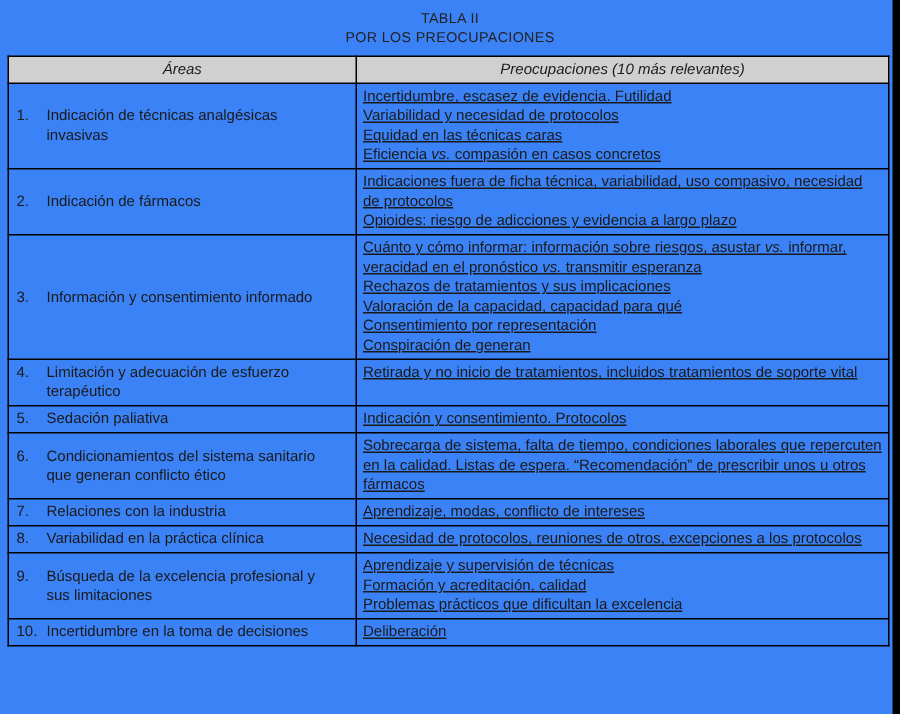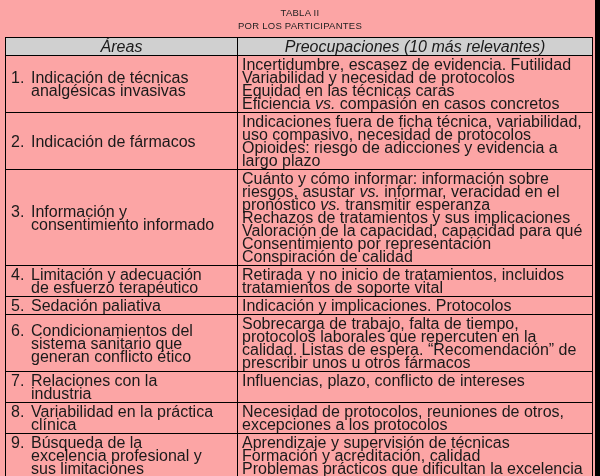--- a/index.html
+++ b/index.html
@@ -11,7 +11,7 @@
     position: relative;
     width: 600px;
     height: 476px;
-    background: #fca5a5;
+    background: #3b82f6;
     font-family: "Liberation Sans", sans-serif;
     color: #1a1a1a;
     overflow: hidden;

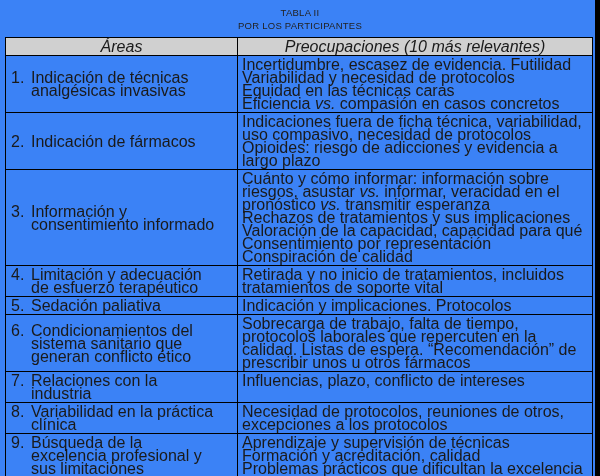--- a/index.html
+++ b/index.html
@@ -82,7 +82,7 @@
 
   <div class="caption">
     <div class="caption-title">TABLA II</div>
-    <div class="caption-sub">POR LOS PARTICIPANTES</div>
+    <div class="caption-sub">POR LOS PREOCUPACIONES</div>
   </div>
 
   <table class="tabla">

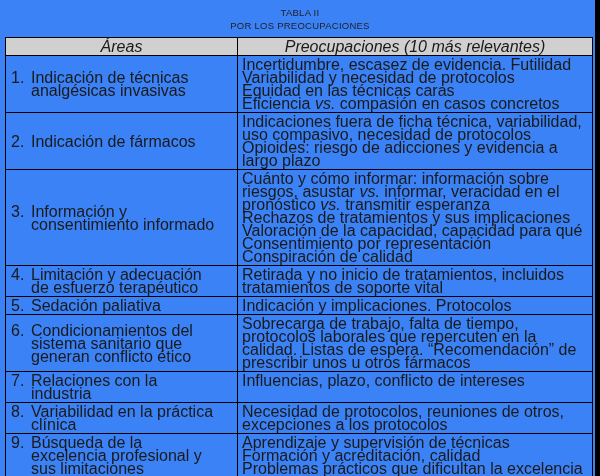--- a/index.html
+++ b/index.html
@@ -35,7 +35,7 @@
   }
   .tabla th, .tabla td {
     border: 1px solid #000000;
-    font-size: 16px;
+    font-size: 10px;
     line-height: 13px;
     padding: 2px 4px;
     vertical-align: top;

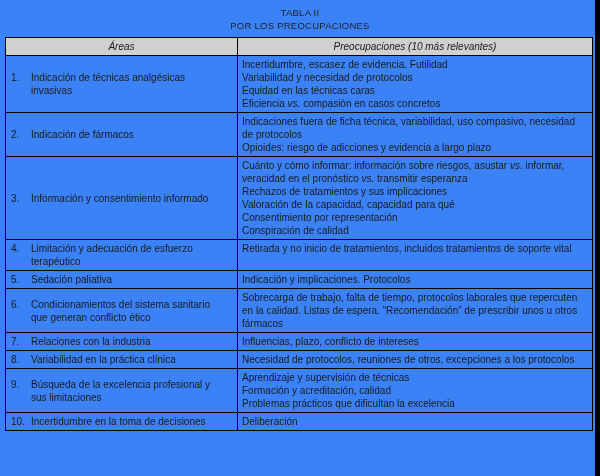--- a/index.html
+++ b/index.html
@@ -65,6 +65,7 @@
   }
   .concern-line {
     margin: 0;
+    text-decoration: underline;
   }
   .scan-edge {
     position: absolute;

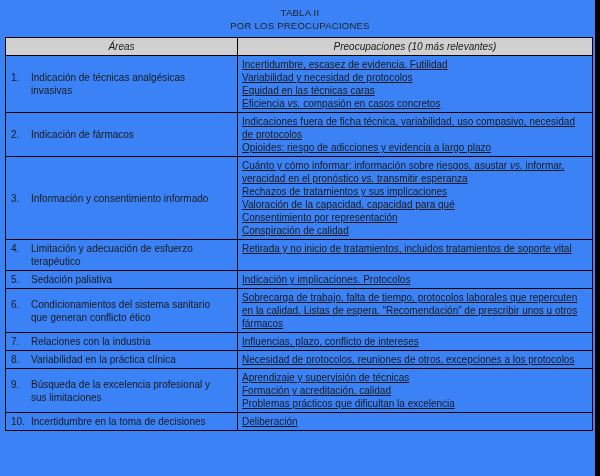--- a/index.html
+++ b/index.html
@@ -127,7 +127,7 @@
             <div class="concern-line">Rechazos de tratamientos y sus implicaciones</div>
             <div class="concern-line">Valoración de la capacidad, capacidad para qué</div>
             <div class="concern-line">Consentimiento por representación</div>
-            <div class="concern-line">Conspiración de calidad</div>
+            <div class="concern-line">Conspiración de generan</div>
           </td>
         </tr>
         <tr>

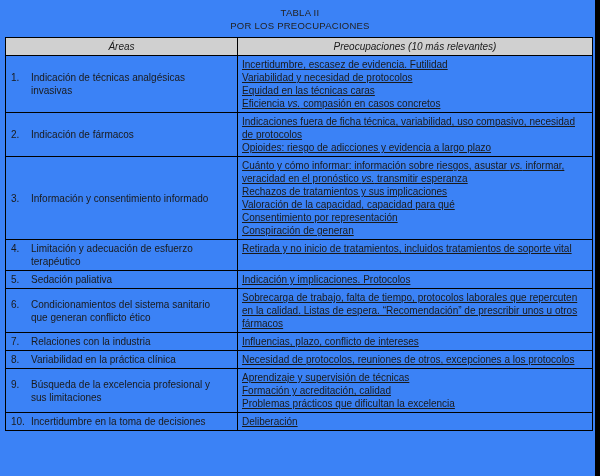--- a/index.html
+++ b/index.html
@@ -143,7 +143,7 @@
             <div class="area-inner"><span class="area-num">5.</span>Sedación paliativa</div>
           </td>
           <td>
-            <div class="concern-line">Indicación y implicaciones. Protocolos</div>
+            <div class="concern-line">Indicación y consentimiento. Protocolos</div>
           </td>
         </tr>
         <tr>

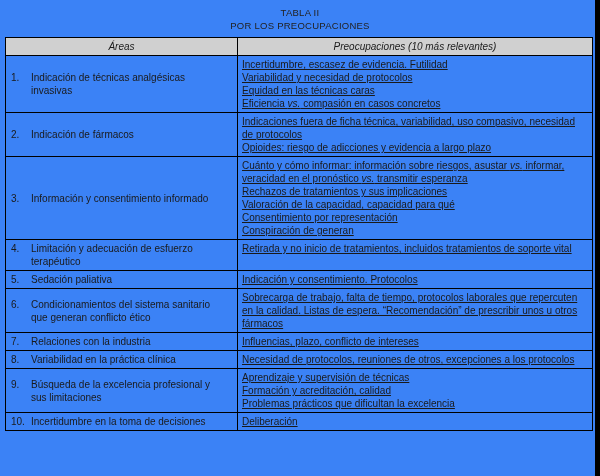--- a/index.html
+++ b/index.html
@@ -151,7 +151,7 @@
             <div class="area-inner"><span class="area-num">6.</span>Condicionamientos del sistema sanitario que generan conflicto ético</div>
           </td>
           <td>
-            <div class="concern-line">Sobrecarga de trabajo, falta de tiempo, protocolos laborales que repercuten en la calidad. Listas de espera. “Recomendación” de prescribir unos u otros fármacos</div>
+            <div class="concern-line">Sobrecarga de sistema, falta de tiempo, condiciones laborales que repercuten en la calidad. Listas de espera. “Recomendación” de prescribir unos u otros fármacos</div>
           </td>
         </tr>
         <tr>

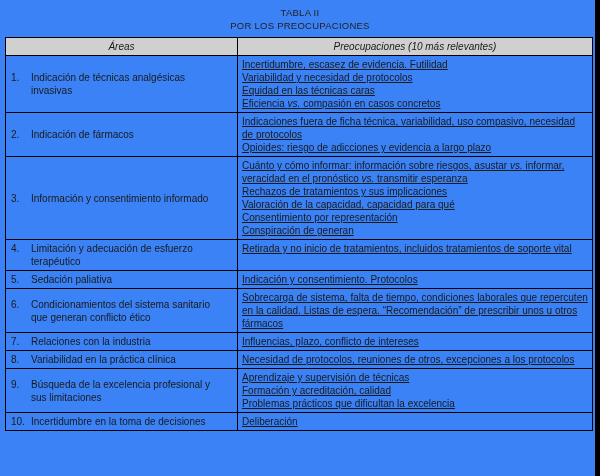--- a/index.html
+++ b/index.html
@@ -159,7 +159,7 @@
             <div class="area-inner"><span class="area-num">7.</span>Relaciones con la industria</div>
           </td>
           <td>
-            <div class="concern-line">Influencias, plazo, conflicto de intereses</div>
+            <div class="concern-line">Aprendizaje, modas, conflicto de intereses</div>
           </td>
         </tr>
         <tr>

